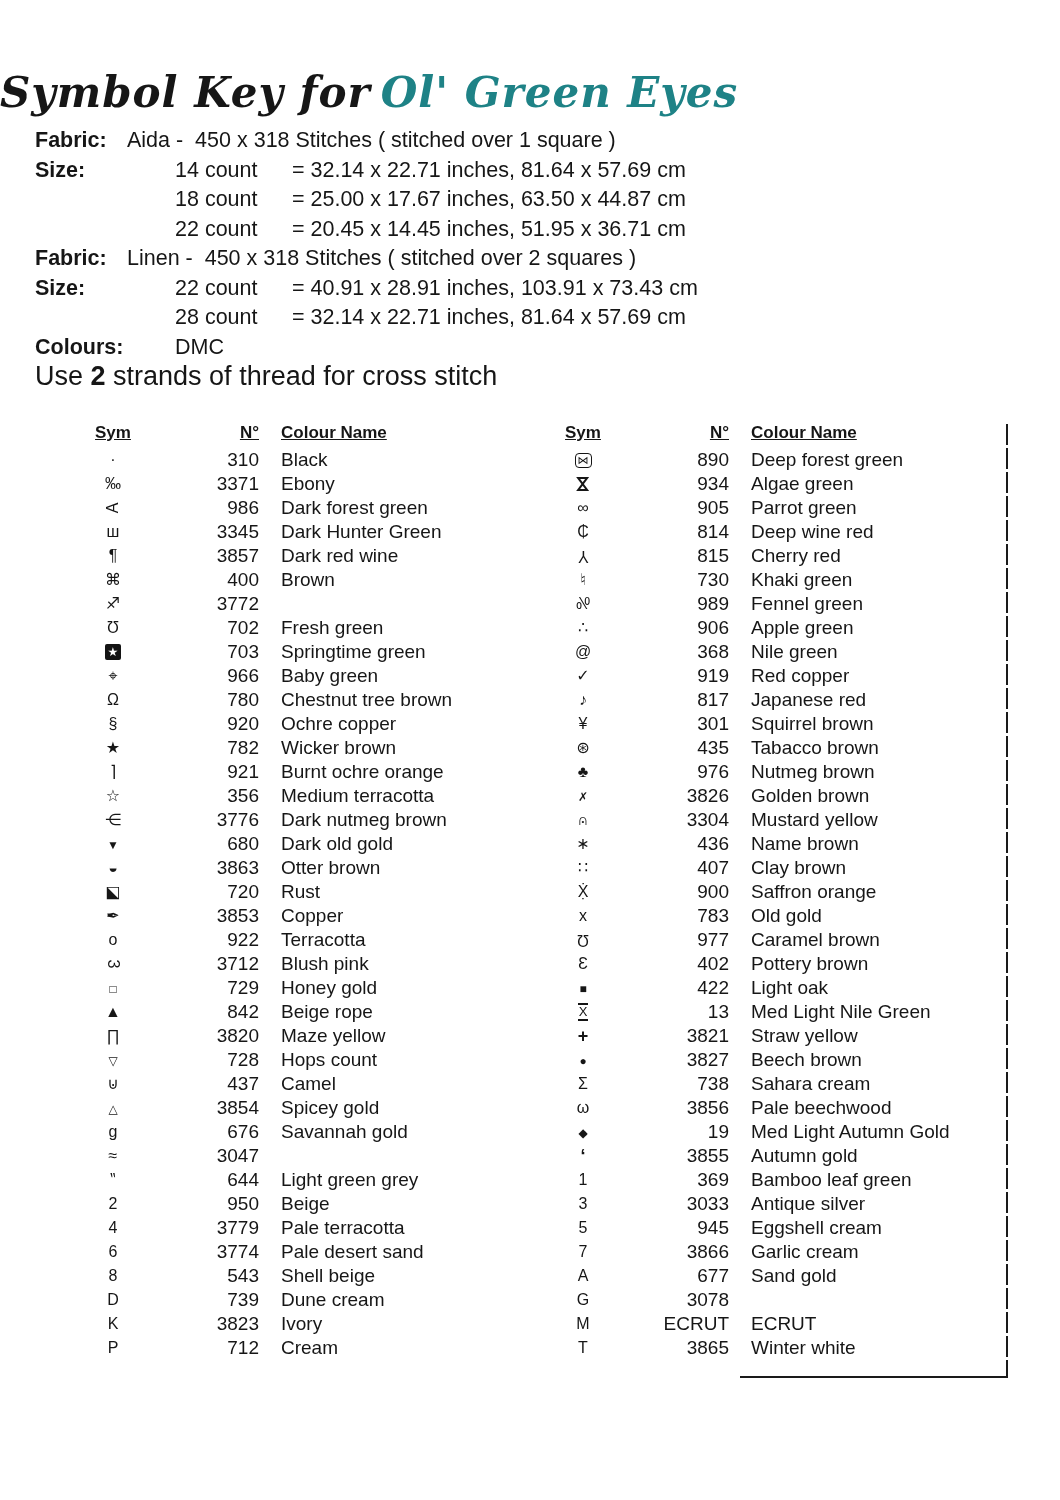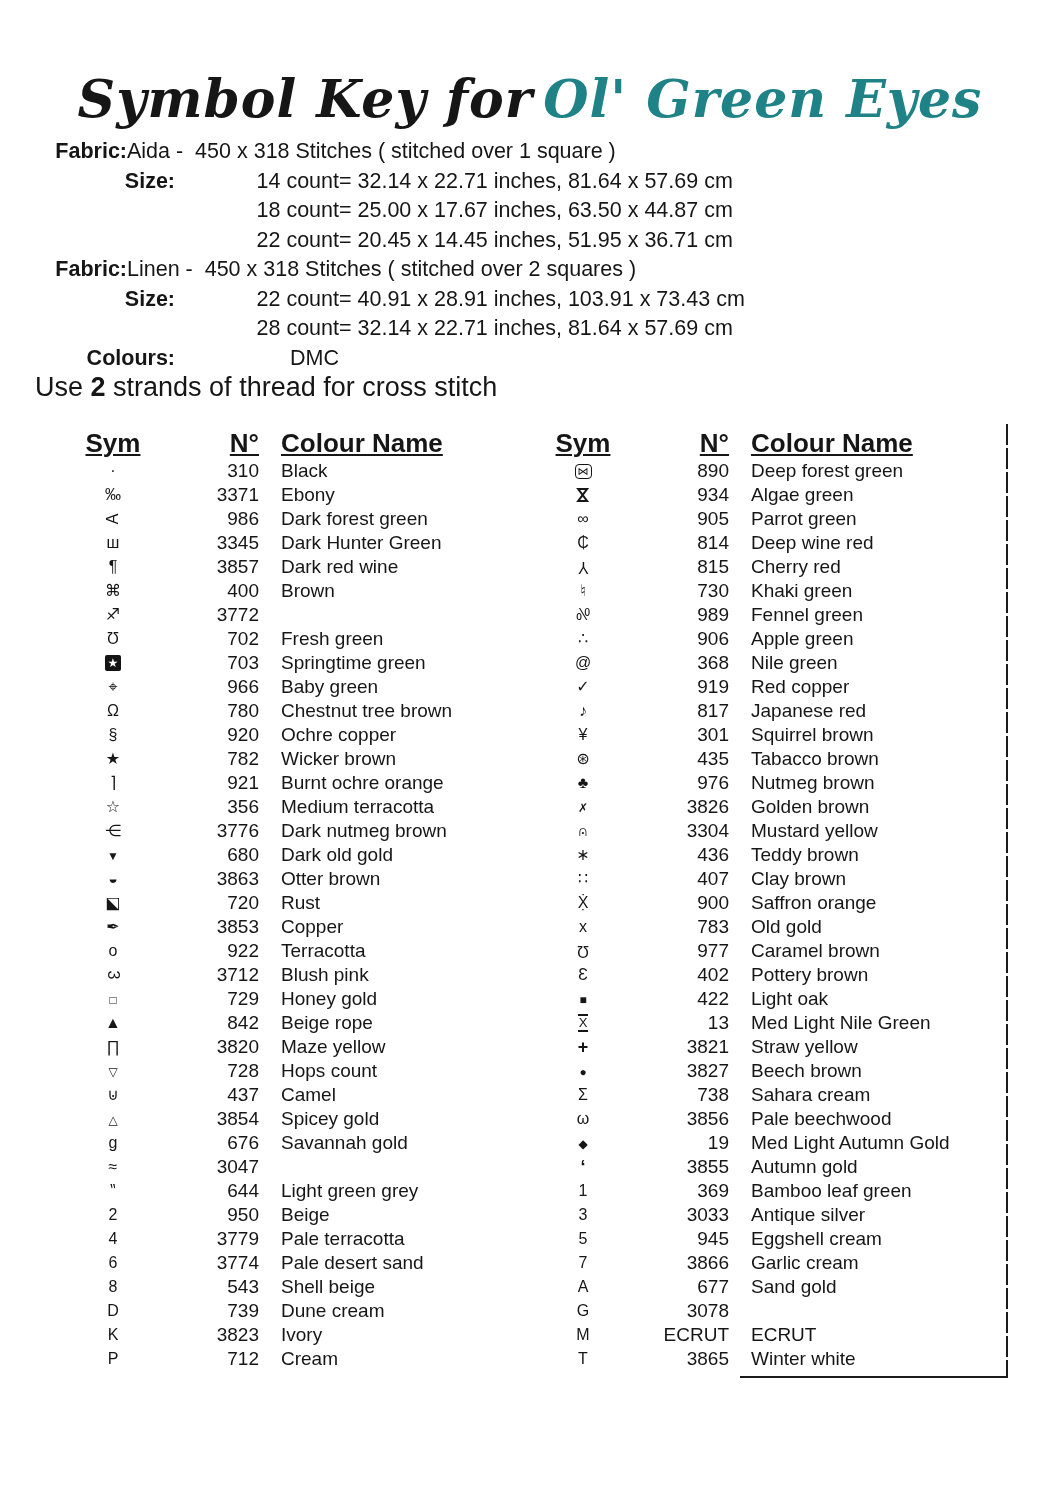--- a/index.html
+++ b/index.html
@@ -6,8 +6,8 @@
   .page{position:relative;width:1060px;height:1500px;background:#ffffff;overflow:hidden;
         font-family:"Liberation Sans","DejaVu Sans",sans-serif;color:#161616;}
   
-  .title{padding-top:70px;text-align:center;font-family:"DejaVu Serif","Liberation Serif",serif;
-         font-style:italic;font-weight:bold;font-size:52px;letter-spacing:1px;line-height:1.1;}
+  .title{padding-top:70px;text-align:left;font-family:"DejaVu Serif","Liberation Serif",serif;
+         font-style:italic;font-weight:bold;font-size:42px;letter-spacing:1px;line-height:1.1;}
   .title .accent{margin-left:10px;}
   
   .info{margin:10px 0 0 35px;font-size:21.5px;line-height:29.5px;text-align:right;}

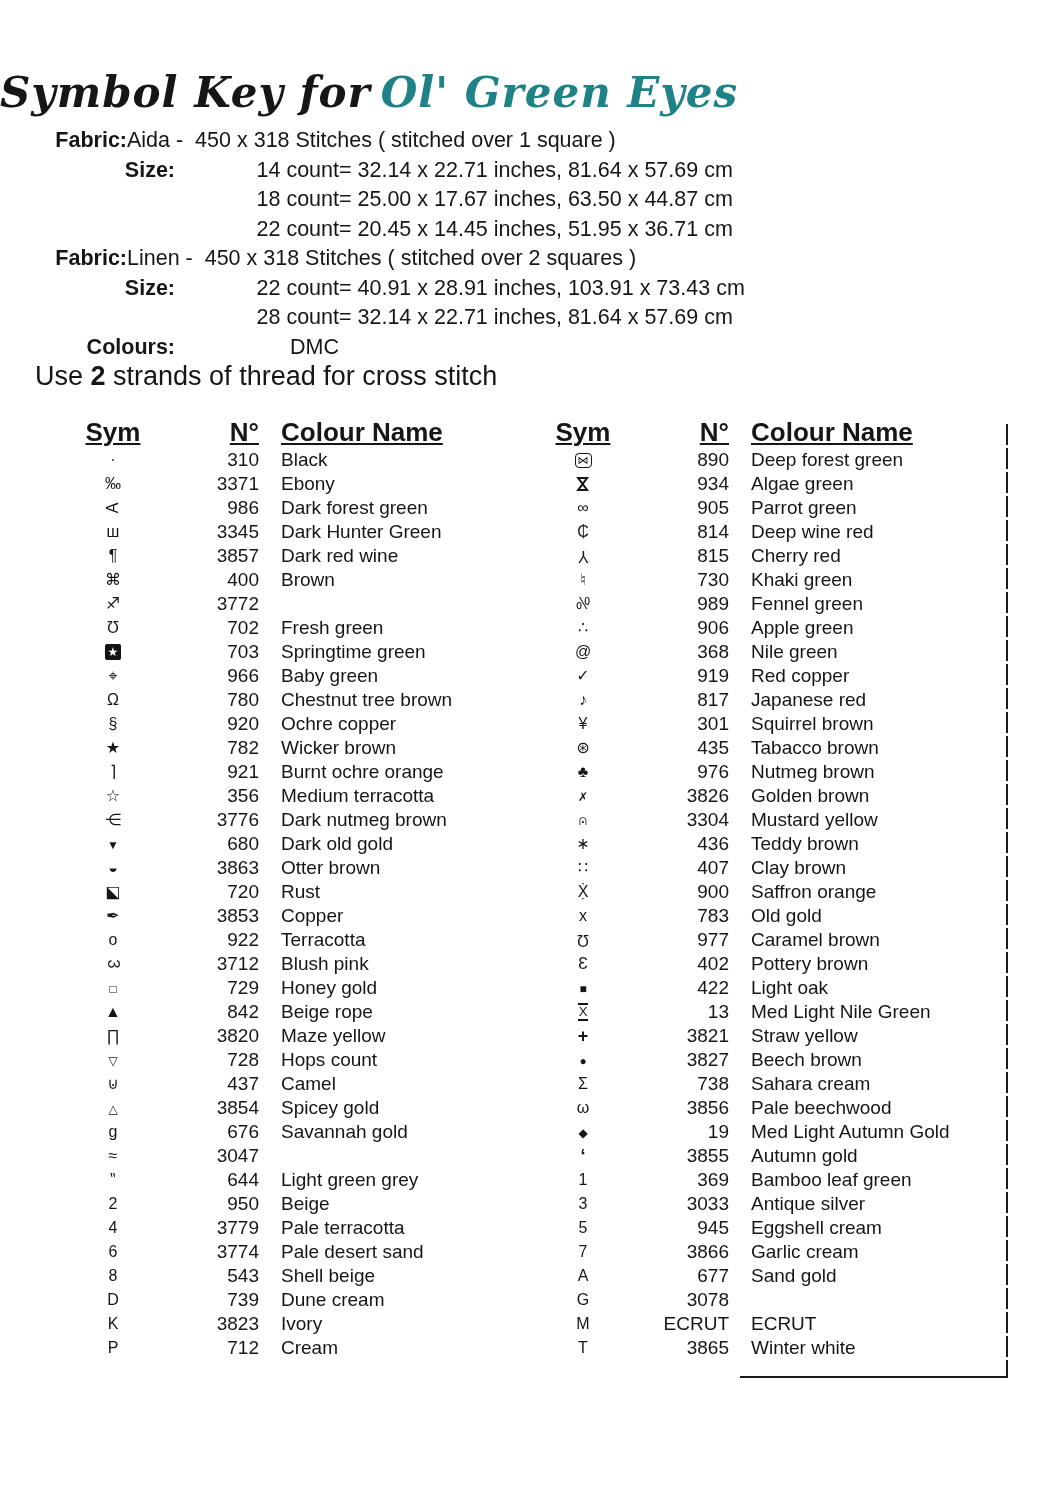--- a/index.html
+++ b/index.html
@@ -10,7 +10,7 @@
          font-style:italic;font-weight:bold;font-size:42px;letter-spacing:1px;line-height:1.1;}
   .title .accent{margin-left:10px;}
   
-  .info{margin:10px 0 0 35px;font-size:21.5px;line-height:29.5px;text-align:right;}
+  .info{margin:10px 0 0 35px;font-size:21.5px;line-height:29.5px;}
   .info-row{display:flex;white-space:pre;}
   .info-label{font-weight:bold;width:92px;flex:0 0 auto;}
   .info-row.wide .info-label{width:140px;}

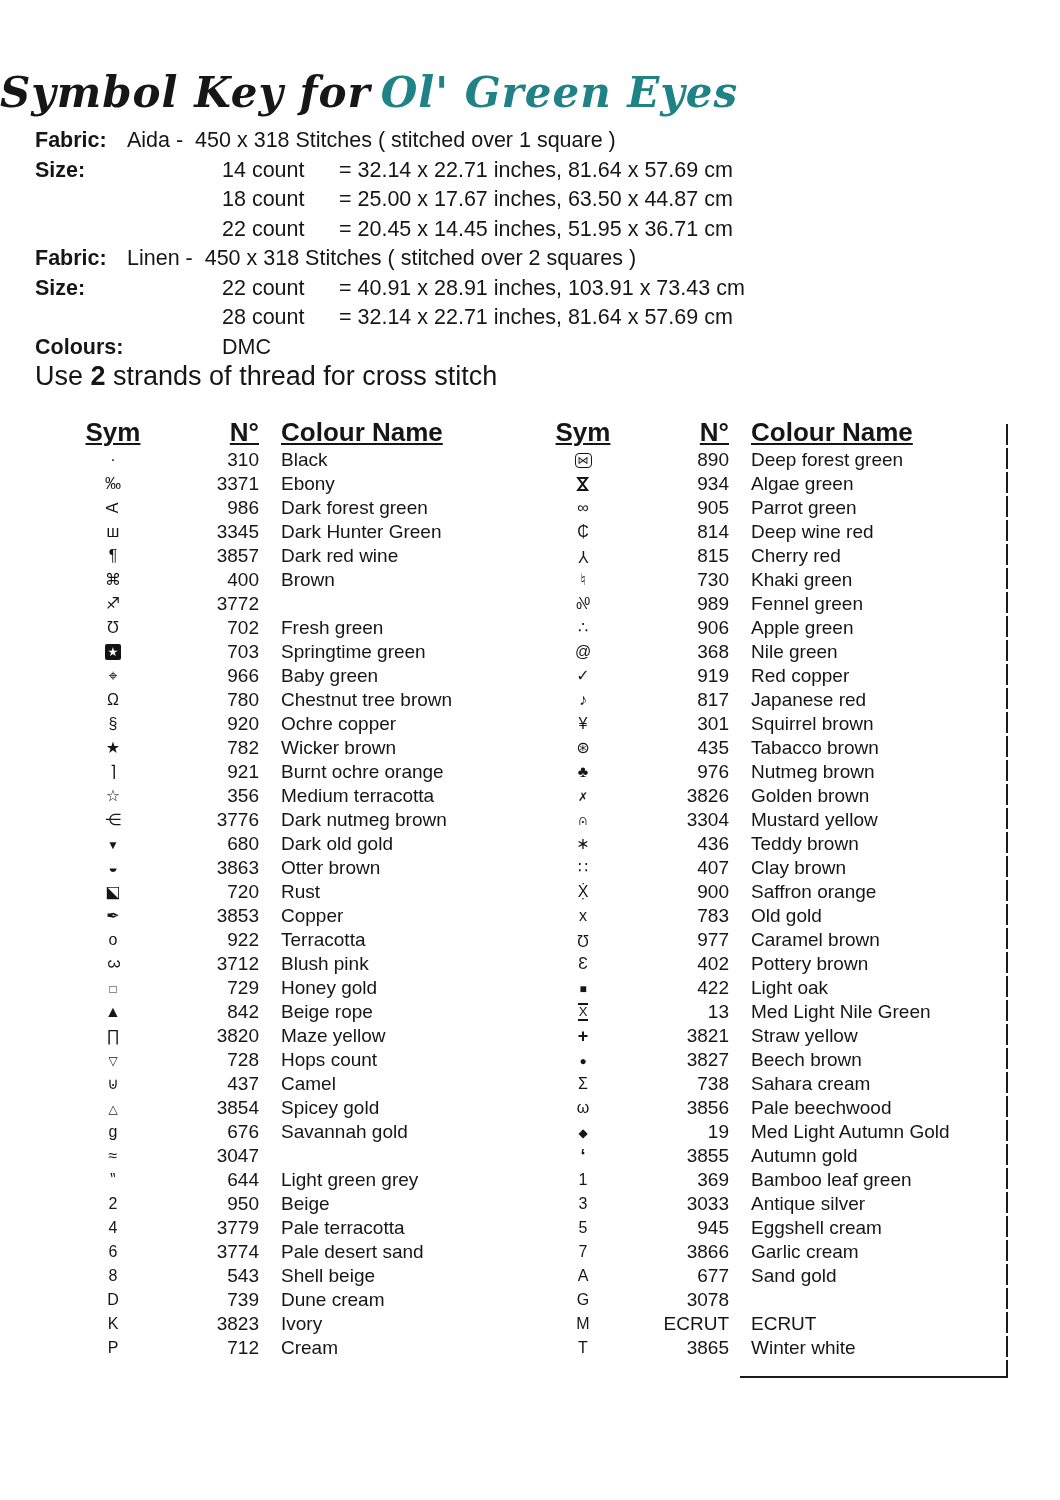--- a/index.html
+++ b/index.html
@@ -14,7 +14,7 @@
   .info-row{display:flex;white-space:pre;}
   .info-label{font-weight:bold;width:92px;flex:0 0 auto;}
   .info-row.wide .info-label{width:140px;}
-  .info-count{width:117px;flex:0 0 auto;margin-left:47px;}
+  .info-count{width:117px;flex:0 0 auto;}
   .strands{margin:0 0 0 35px;font-size:27px;line-height:29.5px;}
   .strands b{font-weight:bold;}
   

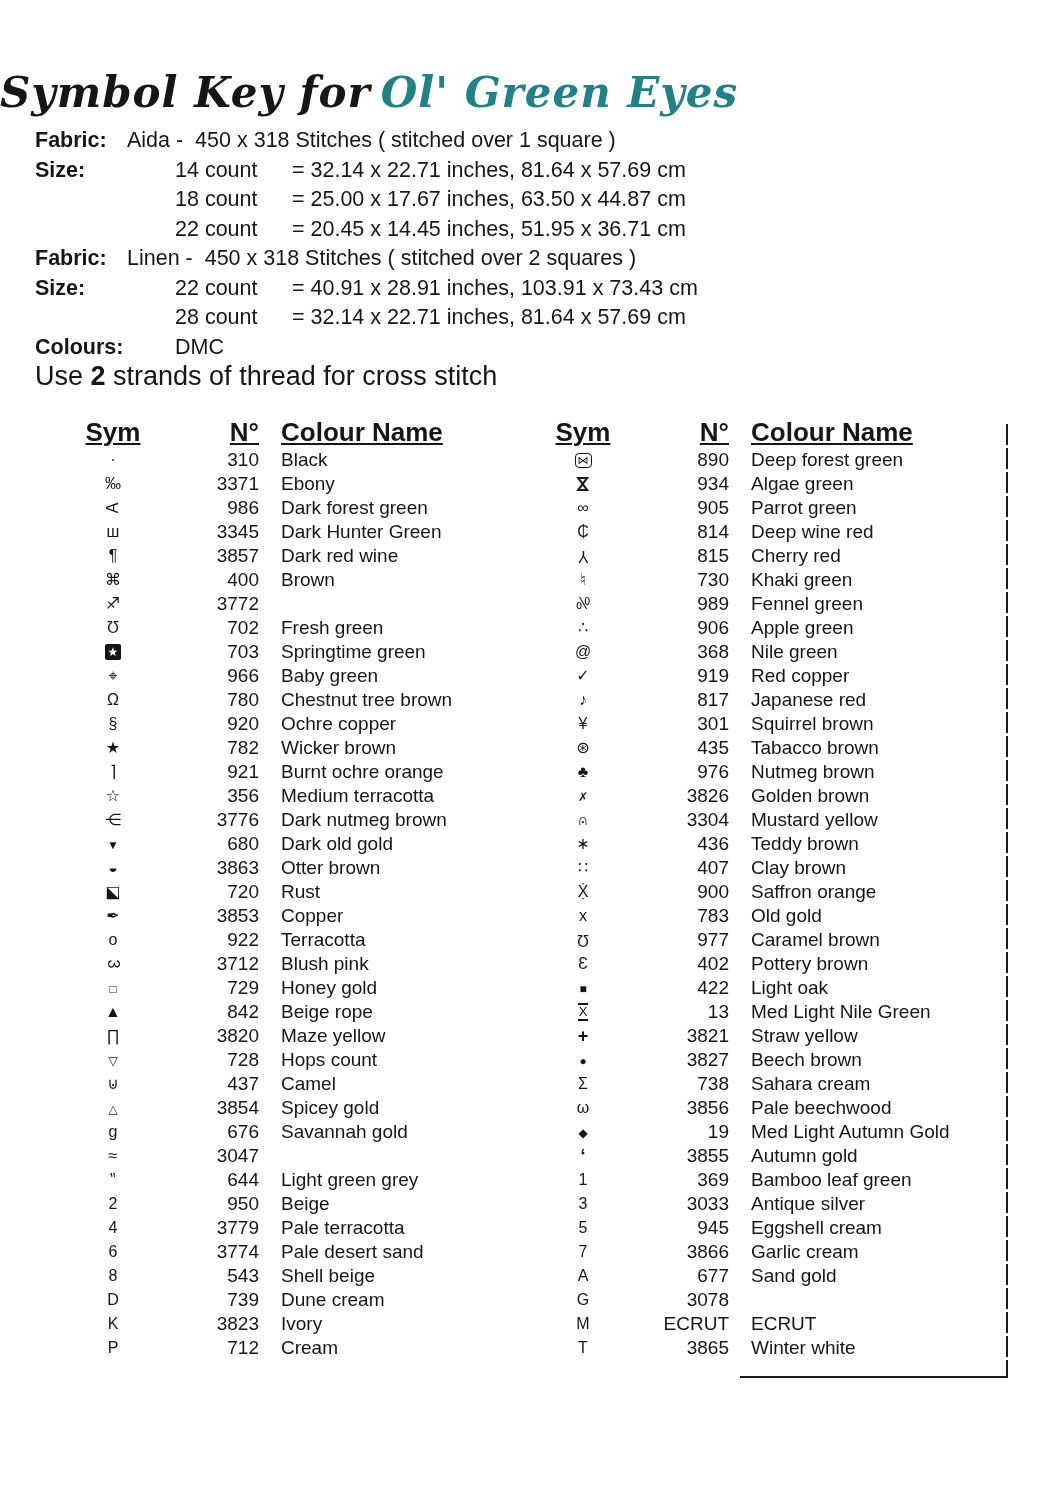--- a/index.html
+++ b/index.html
@@ -20,7 +20,7 @@
   
   .tables{display:flex;margin:26px 0 0 85px;}
   .ktable{width:470px;flex:0 0 auto;}
-  .thead{display:flex;height:30px;align-items:center;font-weight:bold;font-size:26px;}
+  .thead{display:flex;height:30px;align-items:center;font-weight:bold;font-size:17px;}
   .thead span{text-decoration:underline;}
   .trow{display:flex;height:24px;align-items:center;font-size:19px;}
   .c-sym{width:56px;flex:0 0 auto;text-align:center;}

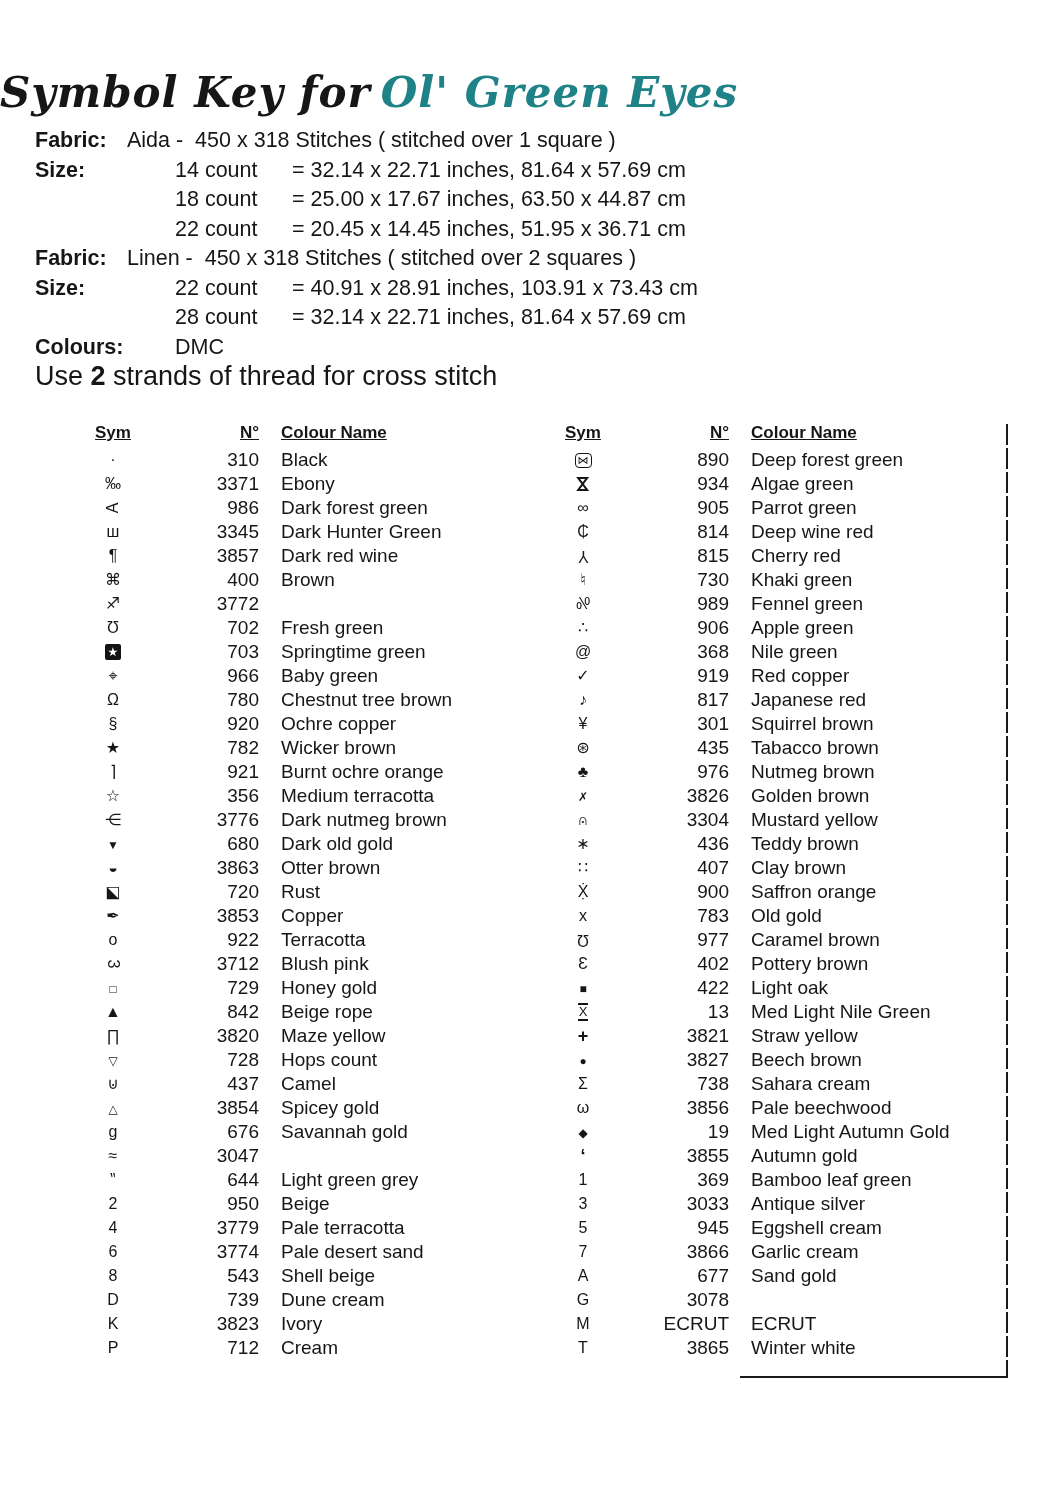--- a/index.html
+++ b/index.html
@@ -357,7 +357,7 @@
           <div class="trow">
             <span class="c-sym"><span>∗</span></span>
             <span class="c-num">436</span>
-            <span class="c-name">Teddy brown</span>
+            <span class="c-name">Name brown</span>
           </div>
           <div class="trow">
             <span class="c-sym"><span>∷</span></span>

